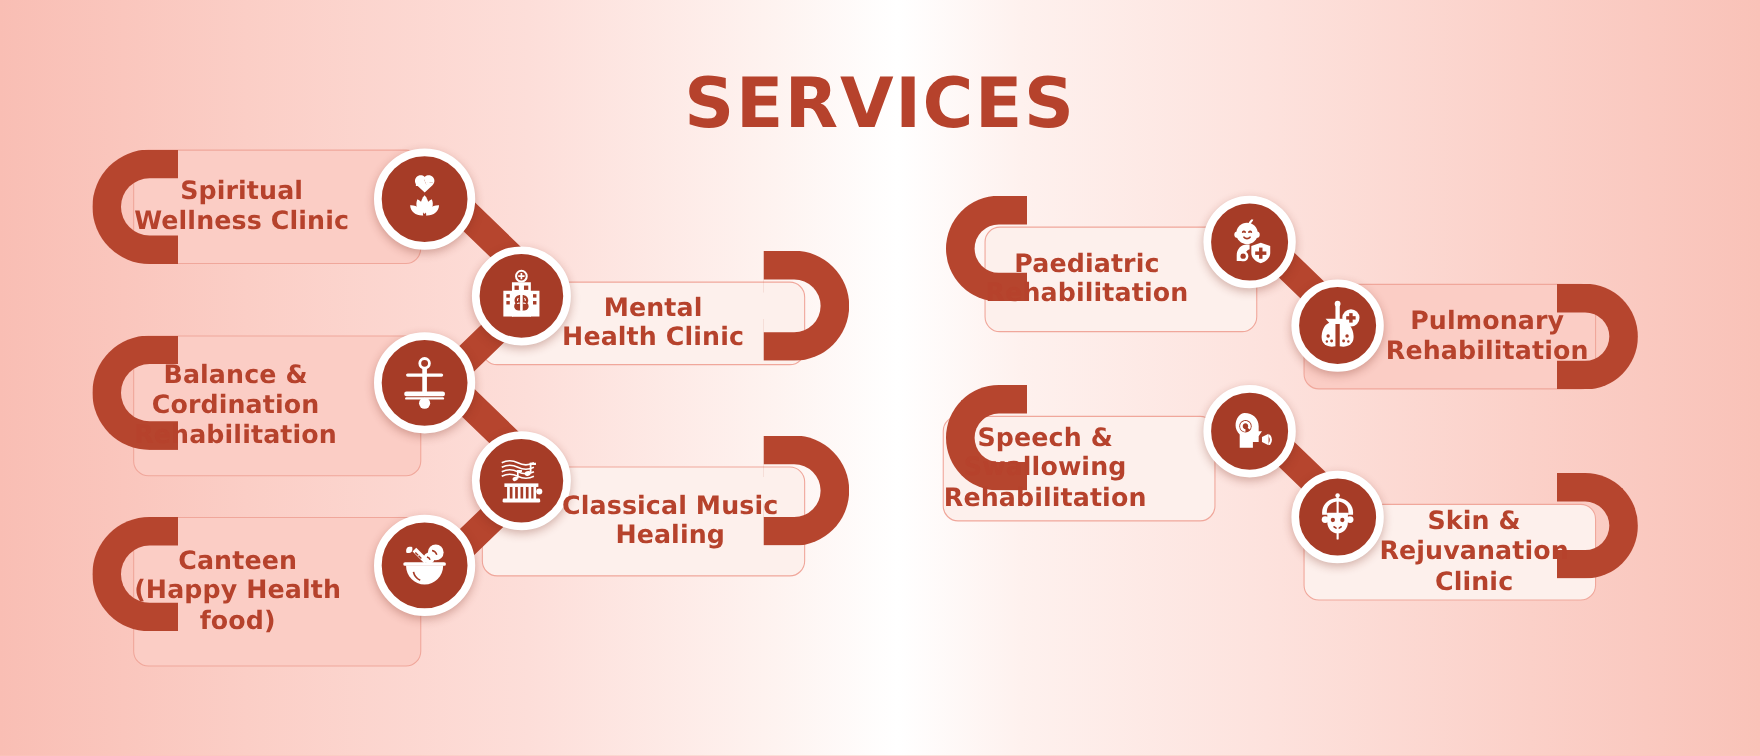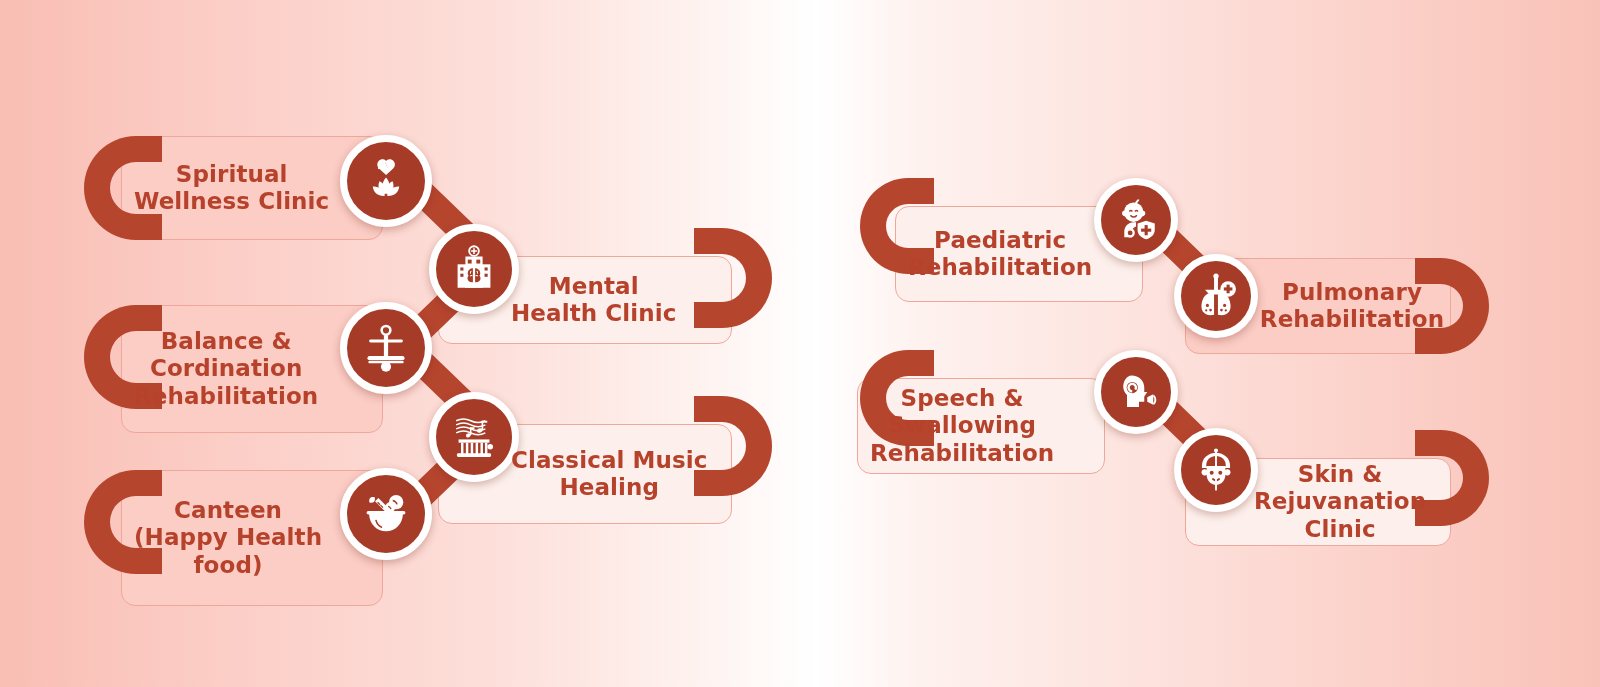--- a/index.html
+++ b/index.html
@@ -126,6 +126,7 @@
 
 <div id="canvas">
 
+  <div class="title">SERVICES</div>
 
   <div class="connector" style="left:388px; top:200px; width:110px; height:26px; transform:rotate(44deg); transform-origin:center;"></div>
   <div class="connector" style="left:388px; top:295px; width:110px; height:26px; transform:rotate(-44deg); transform-origin:center;"></div>

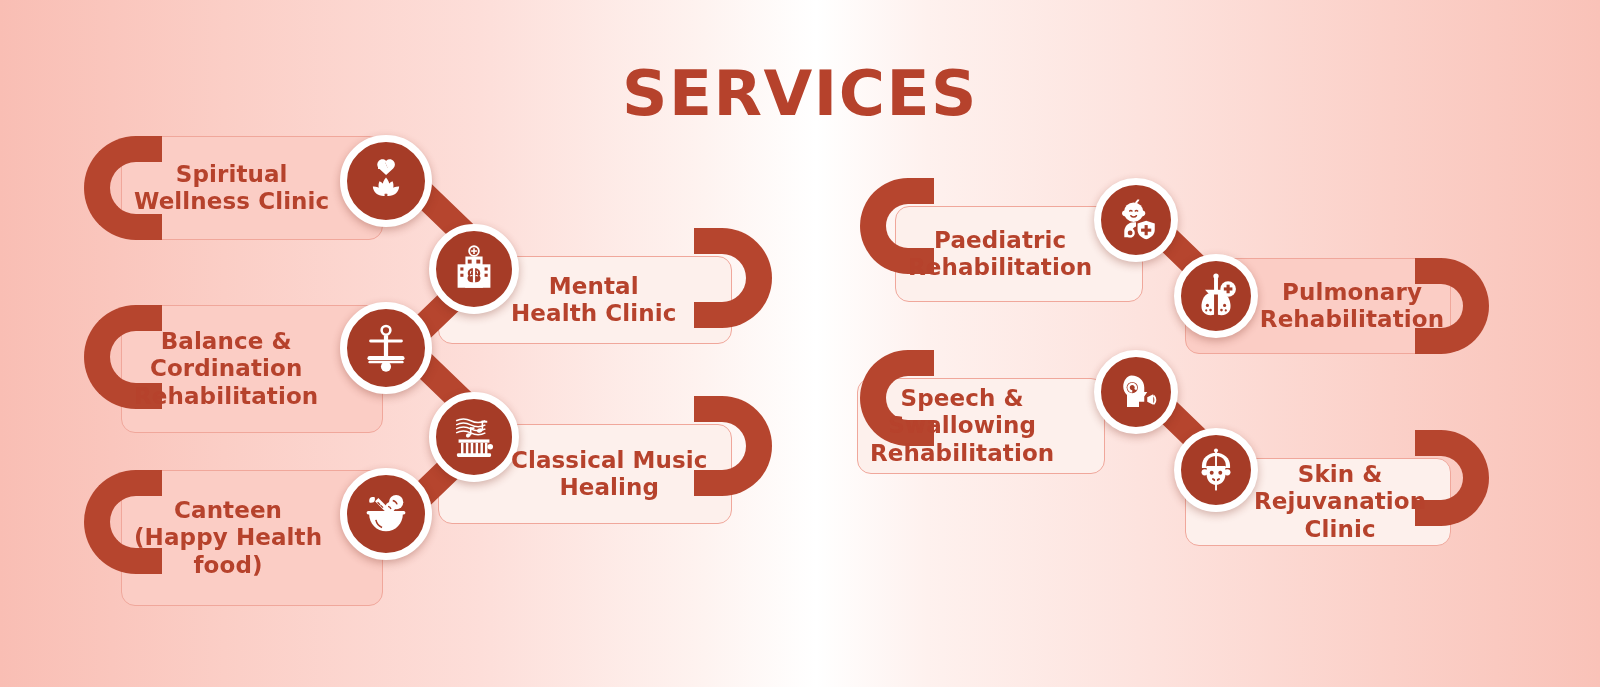--- a/index.html
+++ b/index.html
@@ -60,7 +60,6 @@
     border: 1.5px solid #f0a79b;
     display: flex;
     align-items: center;
-    padding-left: 12px;
   }
 
   

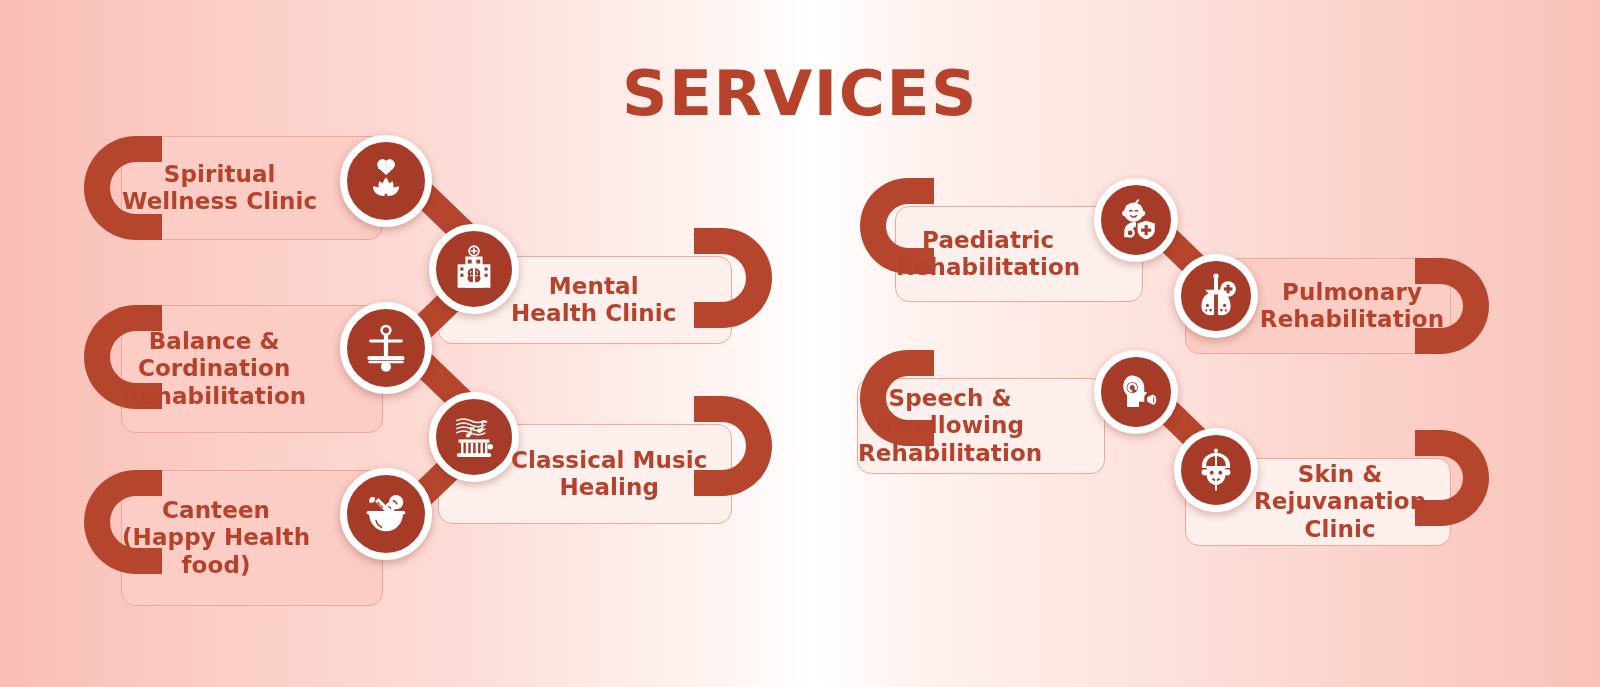--- a/index.html
+++ b/index.html
@@ -159,7 +159,7 @@
 
   <div class="item">
     <div class="cap d-right" style="left:694px; top:228px; width:78px; height:100px;"></div>
-    <div class="pill fill-light" style="left:438px; top:228px; width:294px; height:88px; padding-left:72px; box-sizing:border-box;">
+    <div class="pill fill-light" style="left:438px; top:228px; width:294px; height:76px; padding-left:72px; box-sizing:border-box;">
       <div class="label">Mental
 Health Clinic</div>
     </div>

